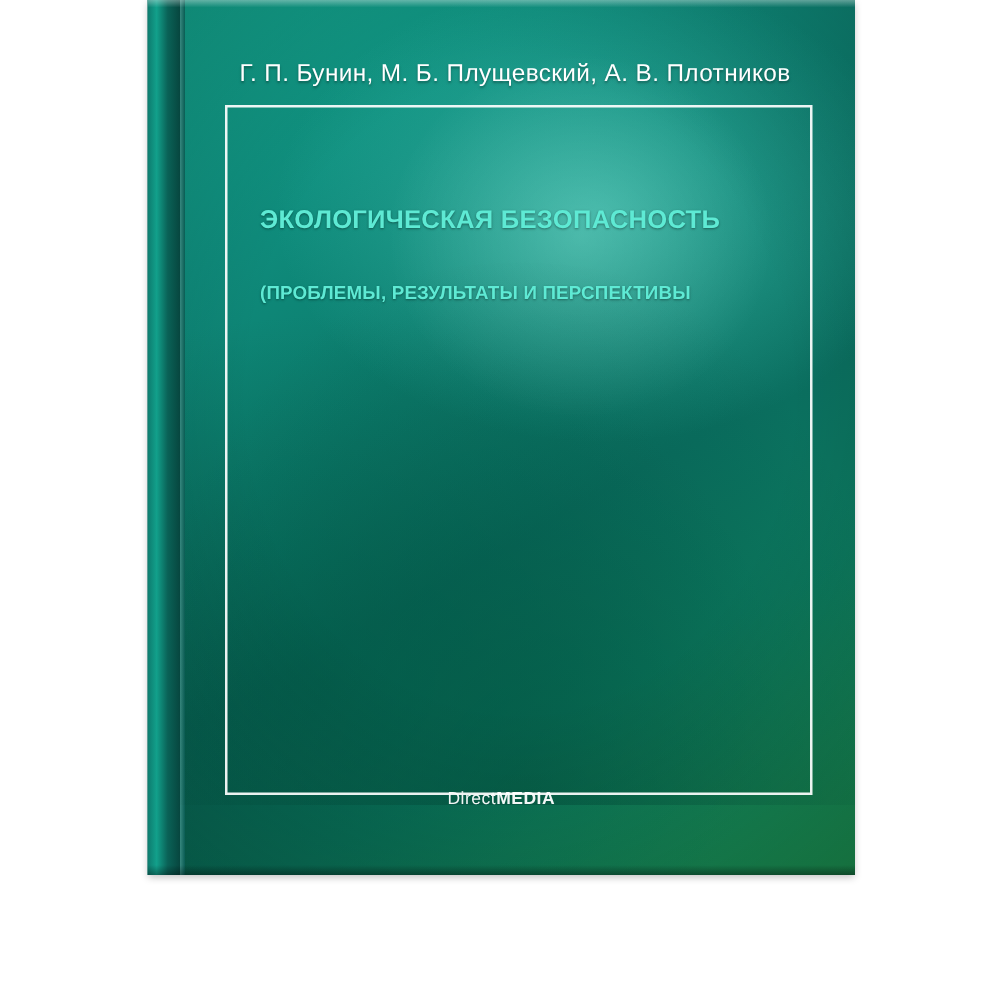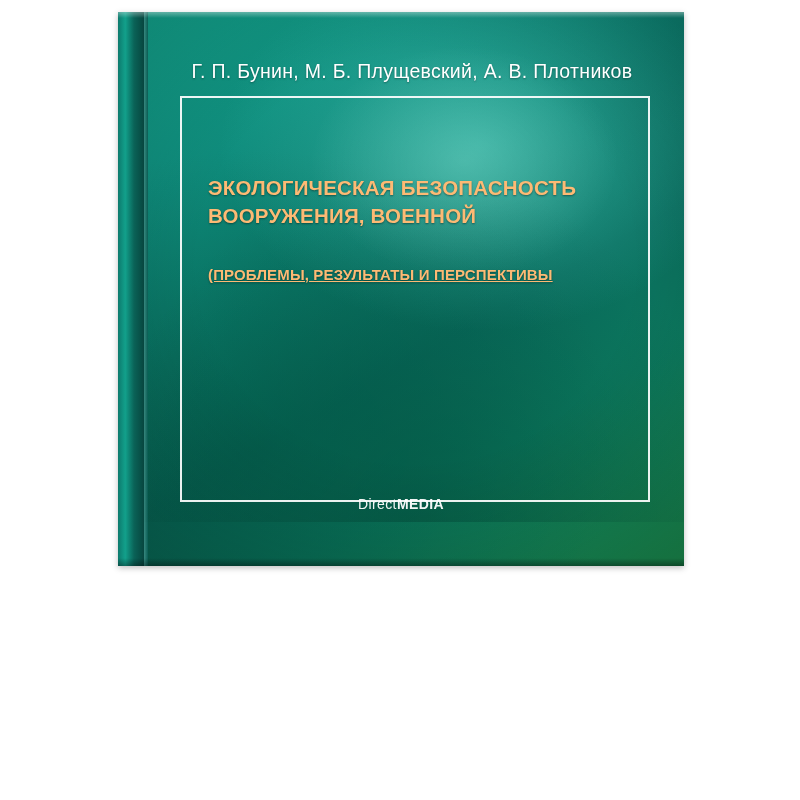--- a/index.html
+++ b/index.html
@@ -27,11 +27,10 @@
     left: 118px;
     top: 0px;
     width: 566px;
-    height: 554px;
+    height: 700px;
     box-shadow: 0 2px 6px rgba(0,0,0,0.25);
     background: #0b6e63;
     overflow: hidden;
-    margin-top: 12px;
   }
 
   

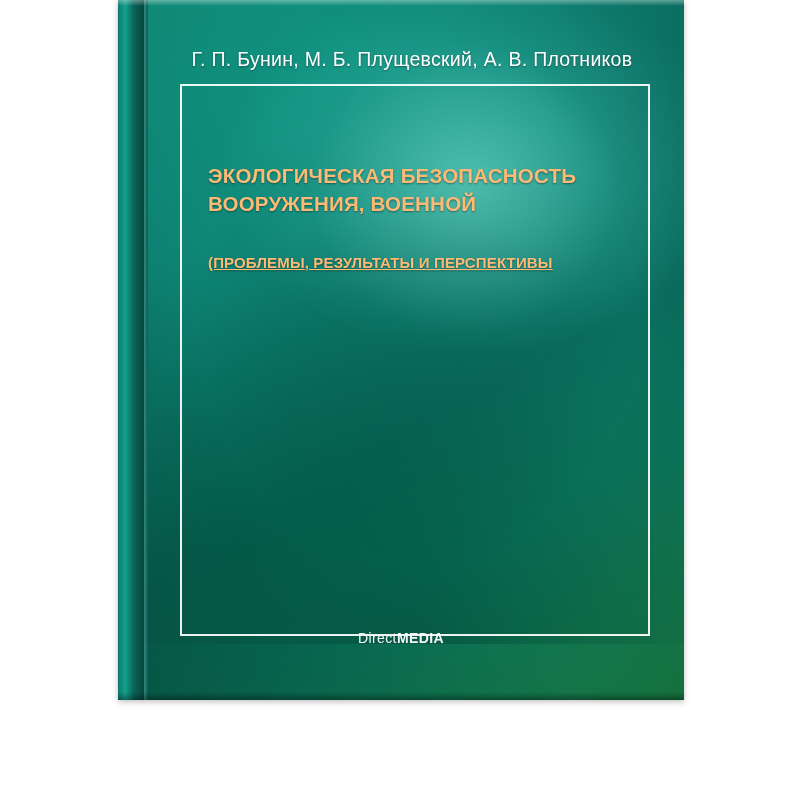--- a/index.html
+++ b/index.html
@@ -139,7 +139,7 @@
     right: 60px;
     top: 162px;
     z-index: 4;
-    color: #fdba74;
+    color: #5eead4;
   }
   .main-title {
     font-size: 20.5px;

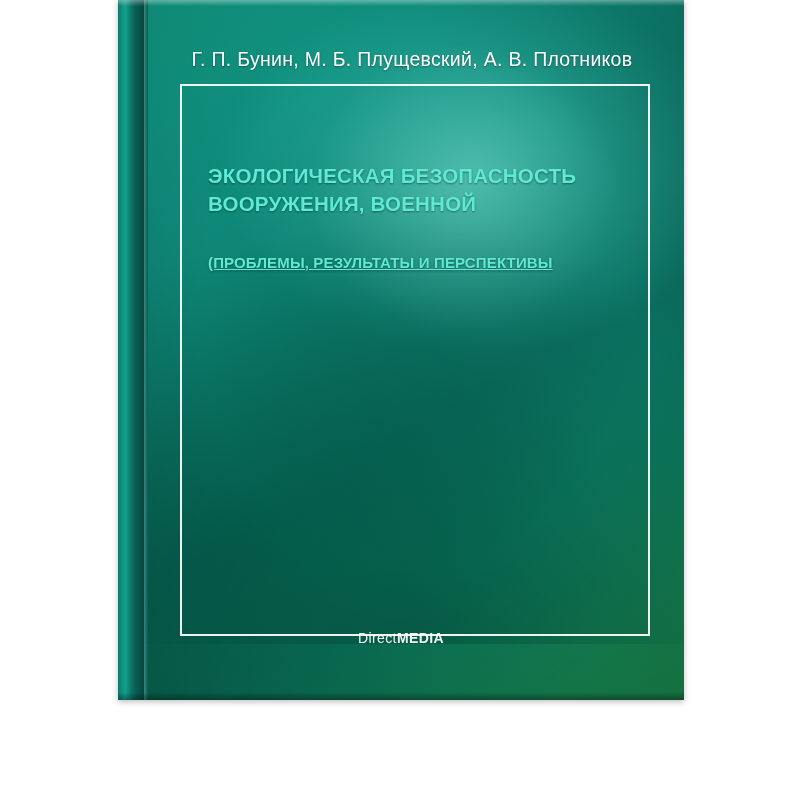--- a/index.html
+++ b/index.html
@@ -207,7 +207,6 @@
     <div class="title-block">
       <div class="main-title">
         <div>ЭКОЛОГИЧЕСКАЯ БЕЗОПАСНОСТЬ</div>
-        <div>ВООРУЖЕНИЯ, ВОЕННОЙ</div>
       </div>
       <div class="subtitle">
         <div>(ПРОБЛЕМЫ, РЕЗУЛЬТАТЫ И ПЕРСПЕКТИВЫ</div>

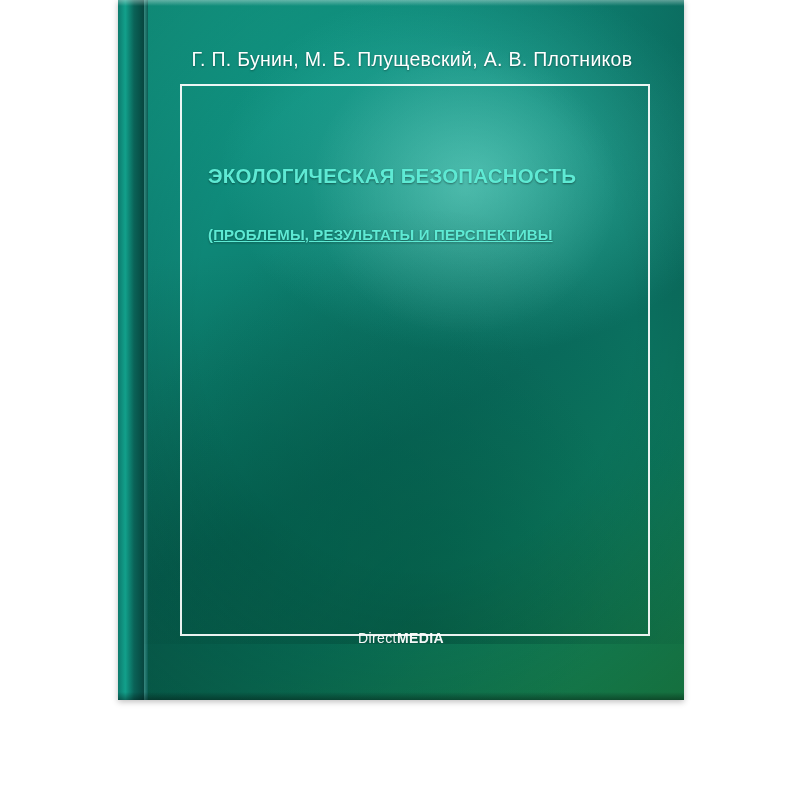--- a/index.html
+++ b/index.html
@@ -158,7 +158,6 @@
     letter-spacing: 0.15px;
     text-transform: uppercase;
     text-shadow: 0 1px 2px rgba(0,0,0,0.4);
-    text-decoration: underline;
   }
 
   

